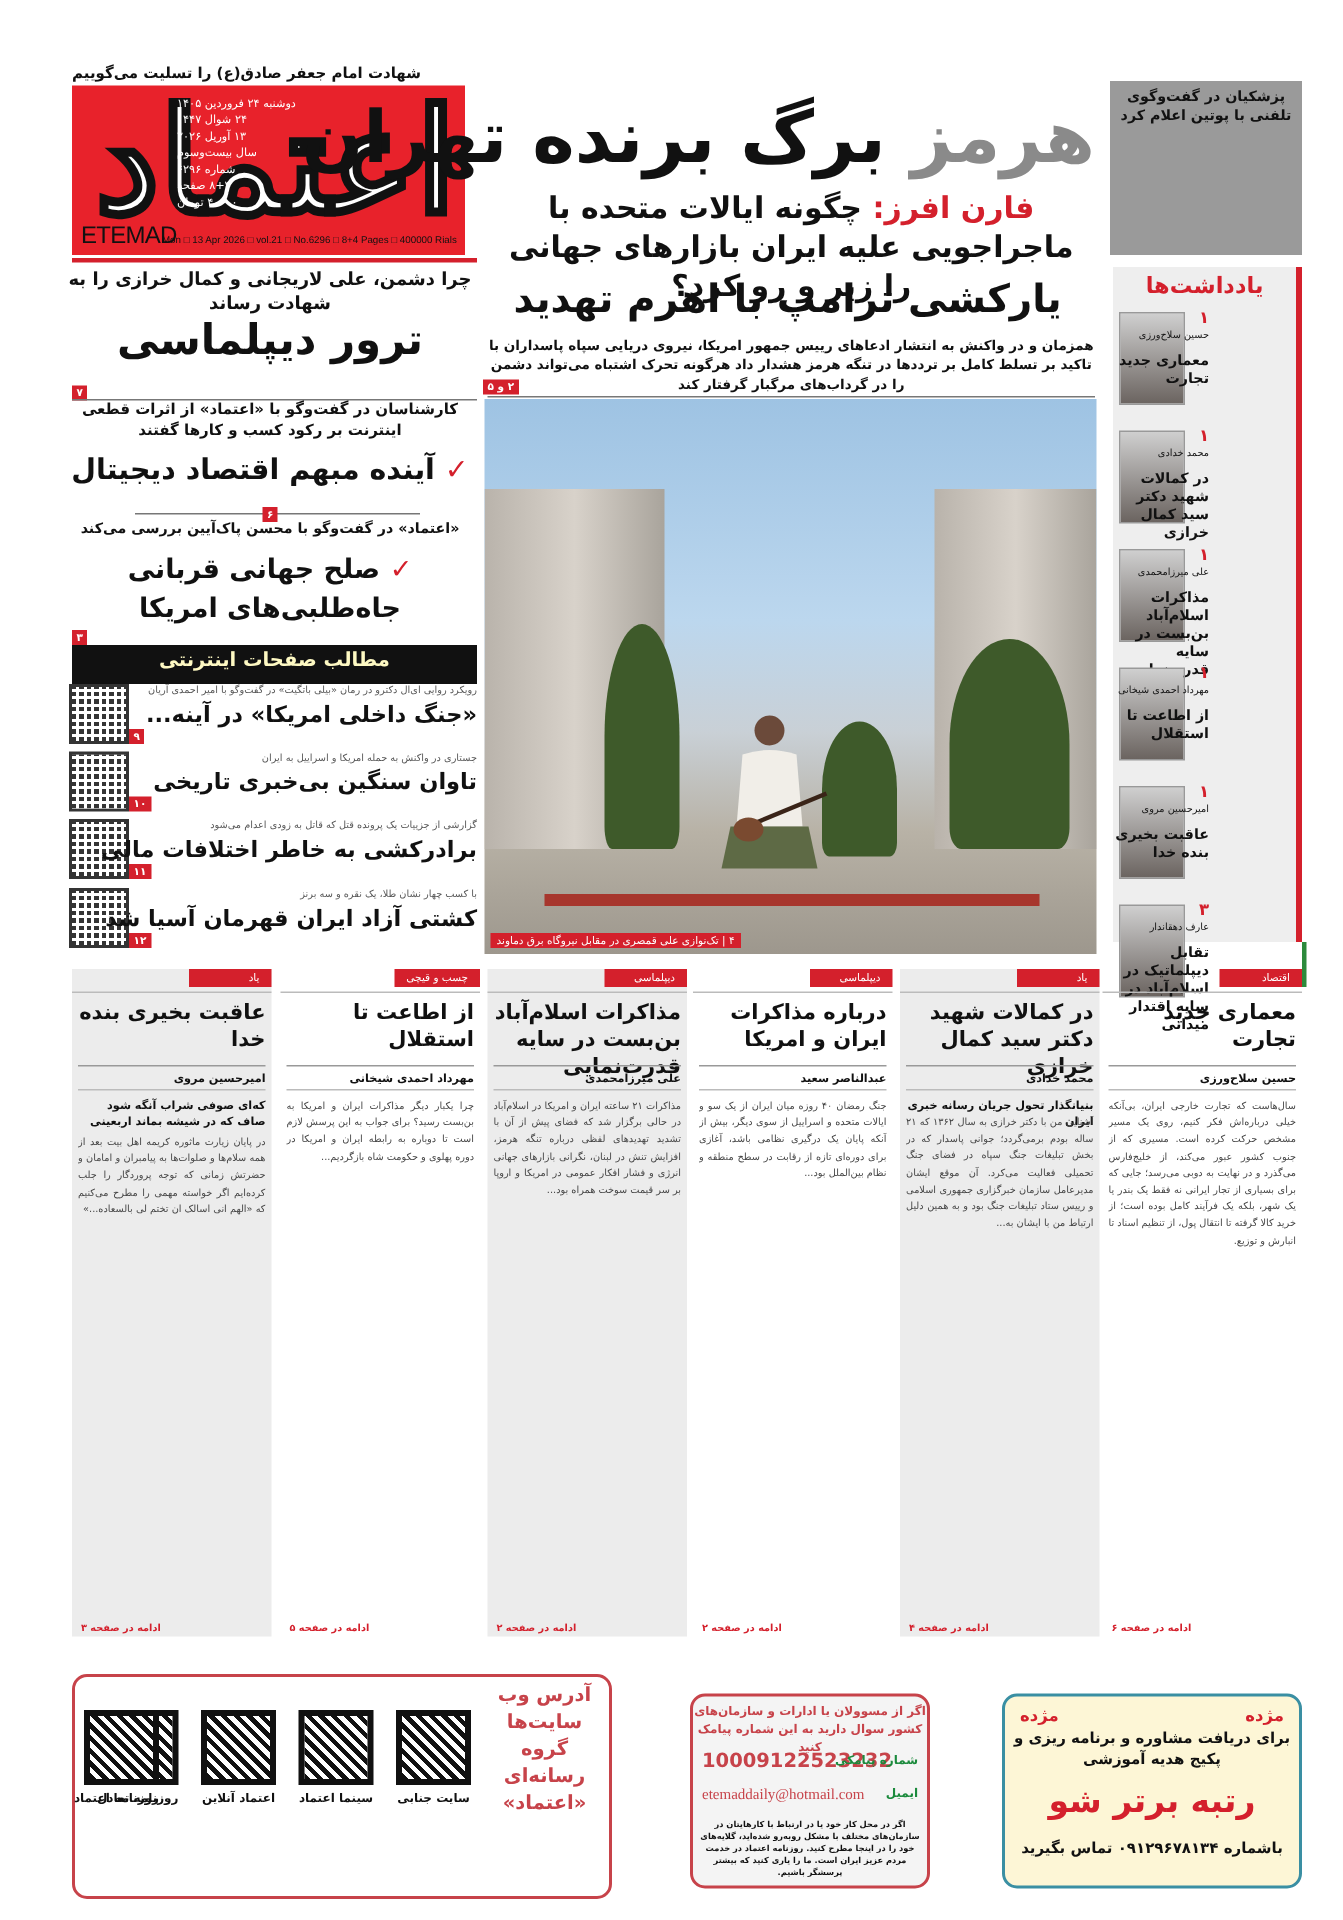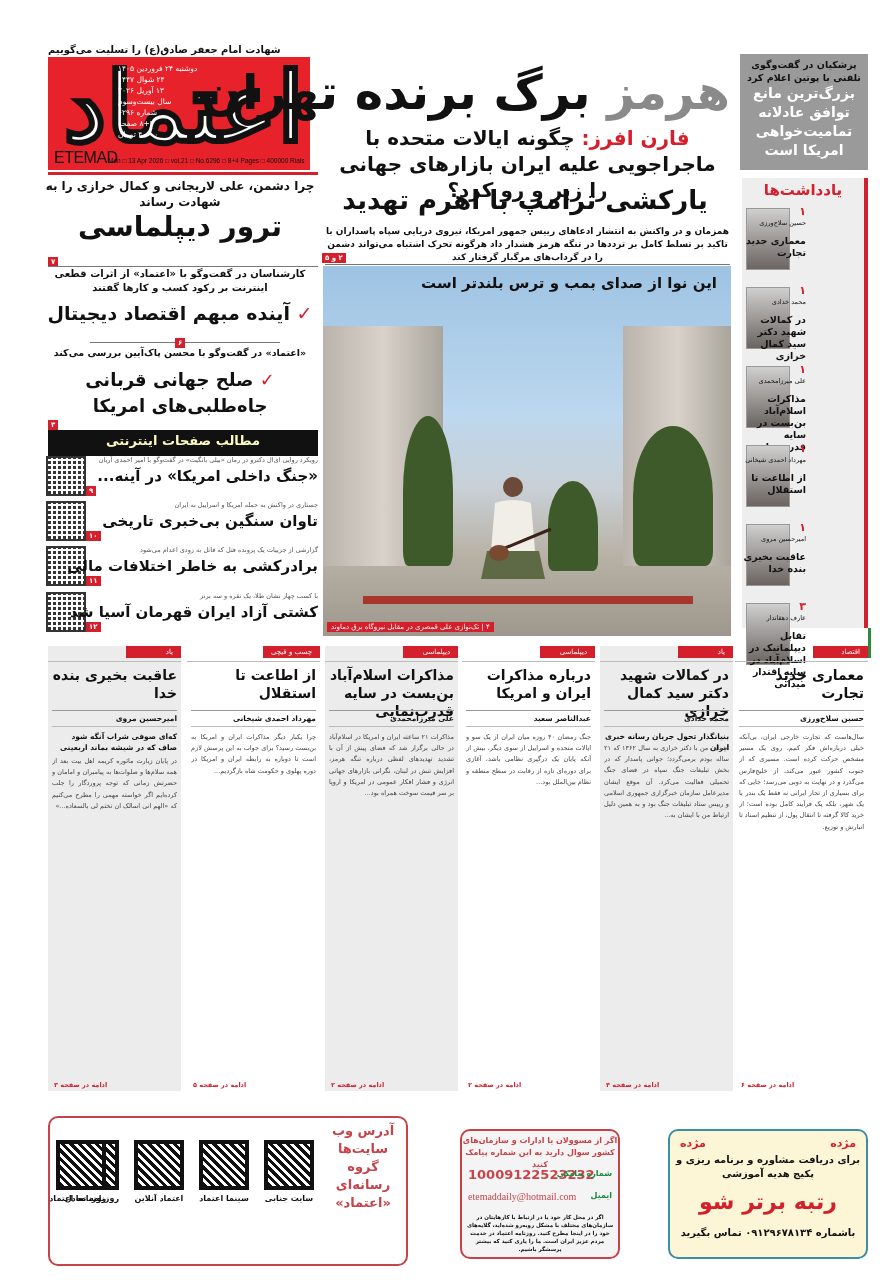--- a/index.html
+++ b/index.html
@@ -140,7 +140,6 @@
 
 <div id="boxtop" class="abs">
   <div class="k">پزشکیان در گفت‌وگوی تلفنی با پوتین اعلام کرد</div>
-  <div class="t">بزرگ‌ترین مانع توافق عادلانه تمامیت‌خواهی امریکا است</div>
 </div>
 
 <div id="notes" class="abs">

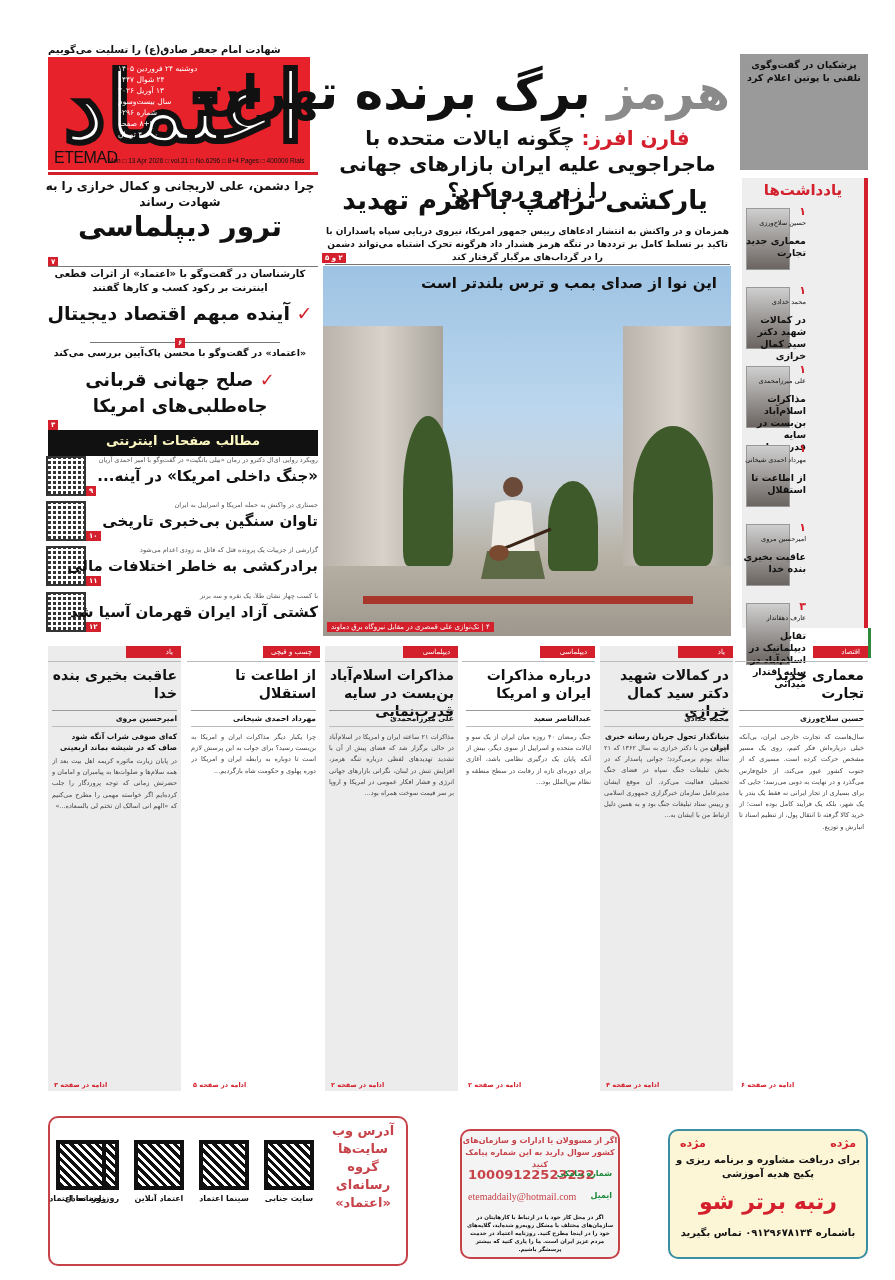--- a/index.html
+++ b/index.html
@@ -134,7 +134,6 @@
     <line x1="20" y1="82" x2="78" y2="58" stroke="#3a2418" stroke-width="3"></line>
     <ellipse cx="26" cy="82" rx="10" ry="8" fill="#7a4a30"></ellipse>
   </svg>
-  <div class="kicker">این نوا از صدای بمب و ترس بلندتر است</div>
   <div class="cap">۴ | تک‌نوازی علی قمصری در مقابل نیروگاه برق دماوند</div>
 </div>
 

